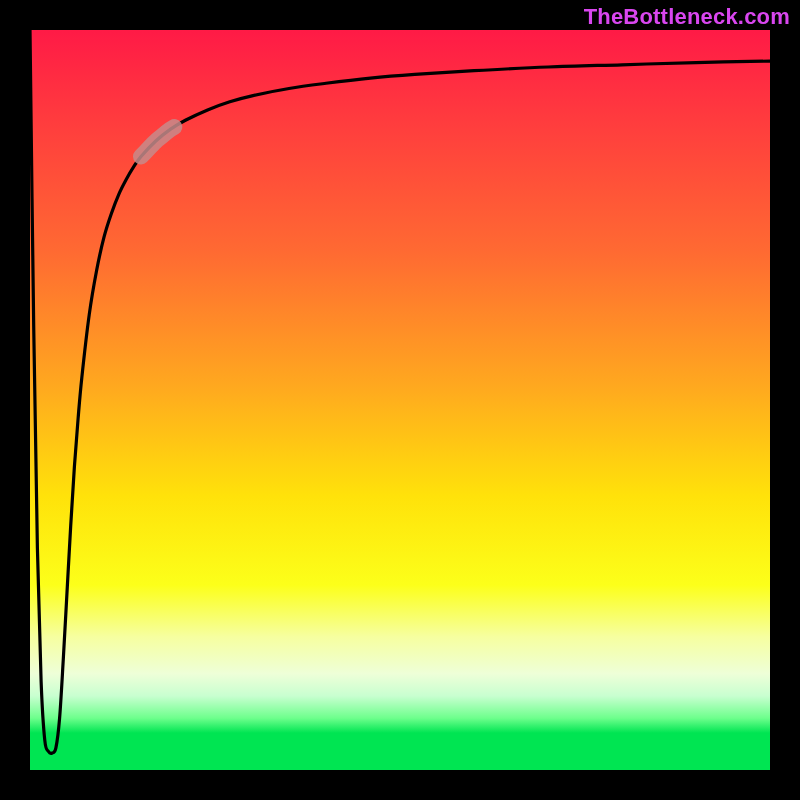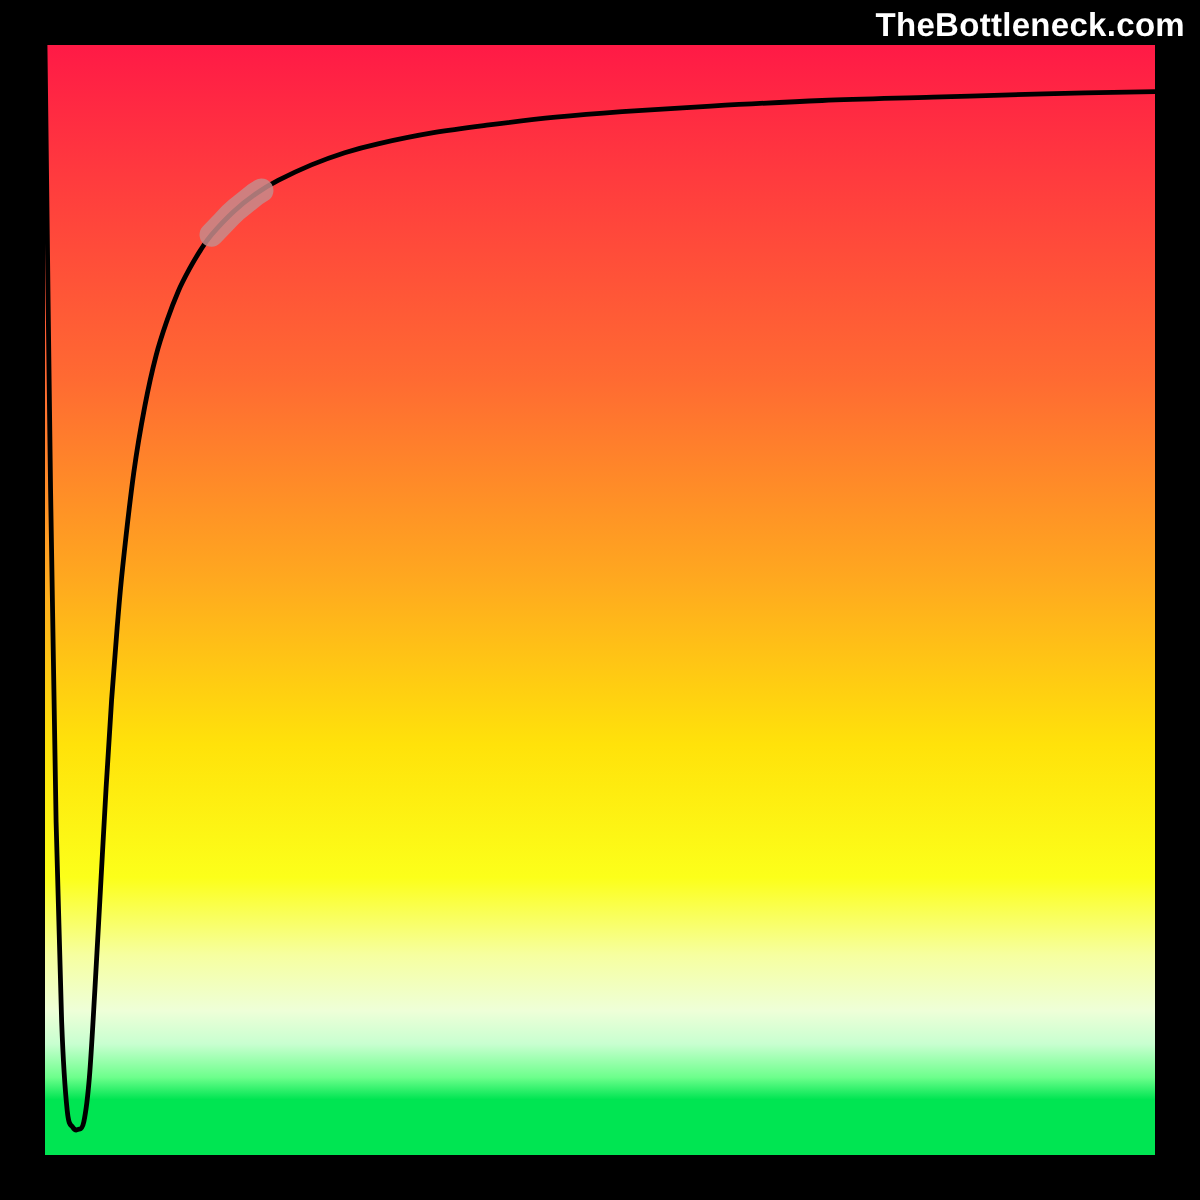--- a/index.html
+++ b/index.html
@@ -21,7 +21,7 @@
     top: 4px;
     right: 10px;
     font-size: 22px;
-    color: #ffffff;
+    color: #d946ef;
     font-weight: 600;
     letter-spacing: 0.2px;
     z-index: 5;

